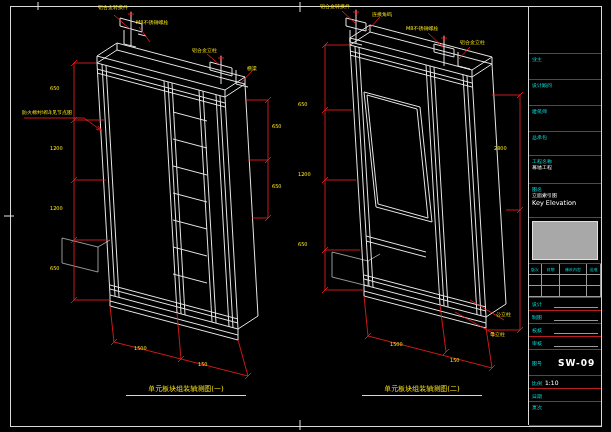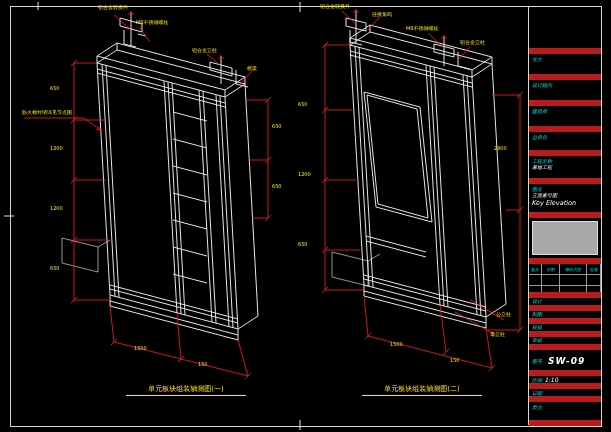--- a/index.html
+++ b/index.html
@@ -20,7 +20,7 @@
   
   .tb{position:absolute;left:528px;top:6px;width:73px;height:419px;
       border-left:1px solid #d9d9d9;box-sizing:border-box;color:#fff;}
-  .tb-row{box-sizing:border-box;border-bottom:6px solid #b91c1c;padding:2px 3px 1px 3px;overflow:hidden;font-style:italic;}
+  .tb-row{box-sizing:border-box;border-bottom:1px solid #b91c1c;padding:2px 3px 1px 3px;overflow:hidden;}
   .tb-label{color:#00e5e5;font-size:5px;line-height:1.2;}
   .tb-value{color:#fff;font-size:5px;line-height:1.2;}
   .tb-logo{height:48px;}

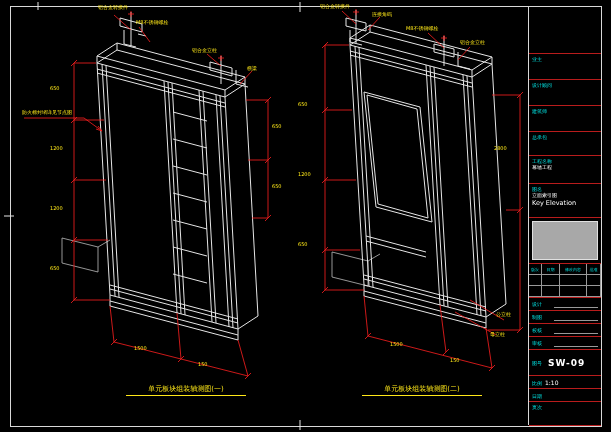--- a/index.html
+++ b/index.html
@@ -38,7 +38,7 @@
   .tb-sign{height:13px;display:flex;align-items:center;padding-top:0;}
   .tb-sign .tb-label{width:22px;}
   .sign-line{flex:1;border-bottom:1px solid #9a9a9a;height:8px;}
-  .tb-number{height:26px;display:flex;align-items:center;gap:6px;}
+  .tb-number{height:26px;display:flex;align-items:center;gap:16px;}
   .tb-number .num{font-size:9px;font-weight:bold;letter-spacing:1px;color:#fff;}
   .tb-small{height:13px;display:flex;align-items:center;gap:3px;}
   .tb-small .tb-value{font-size:6px;}

